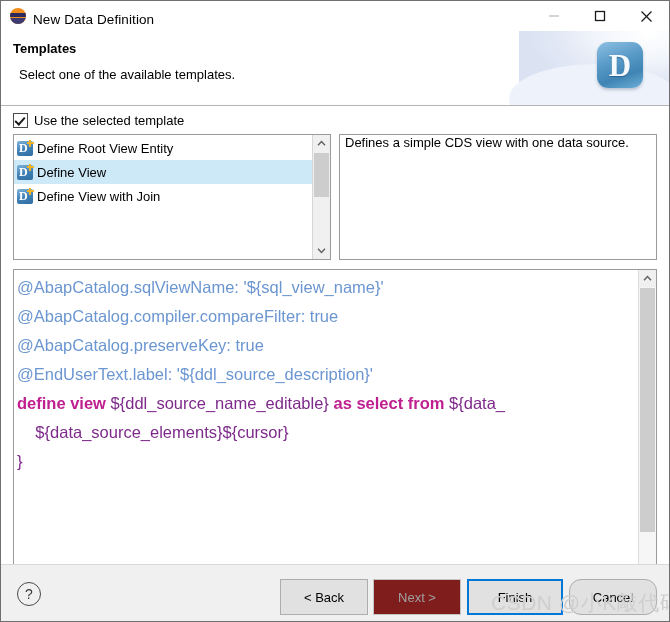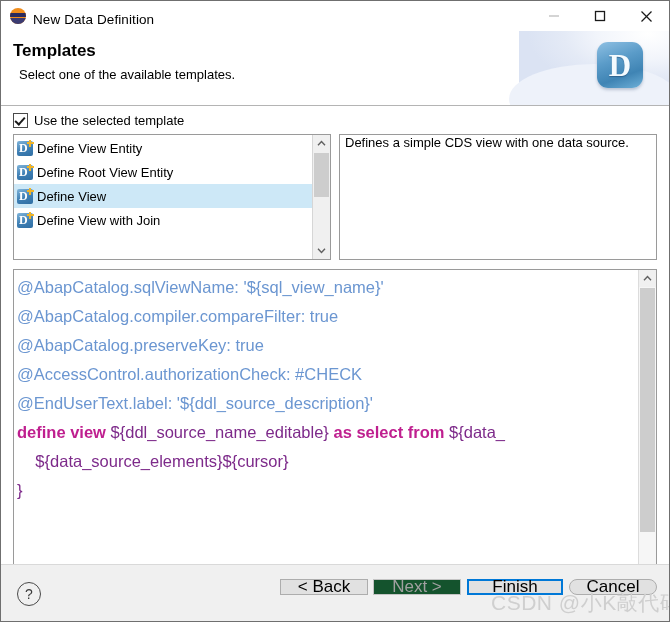--- a/index.html
+++ b/index.html
@@ -98,7 +98,7 @@
     position: absolute;
     left: 12px;
     top: 10px;
-    font-size: 17px;
+    font-size: 13px;
     font-weight: bold;
     color: #000;
   }

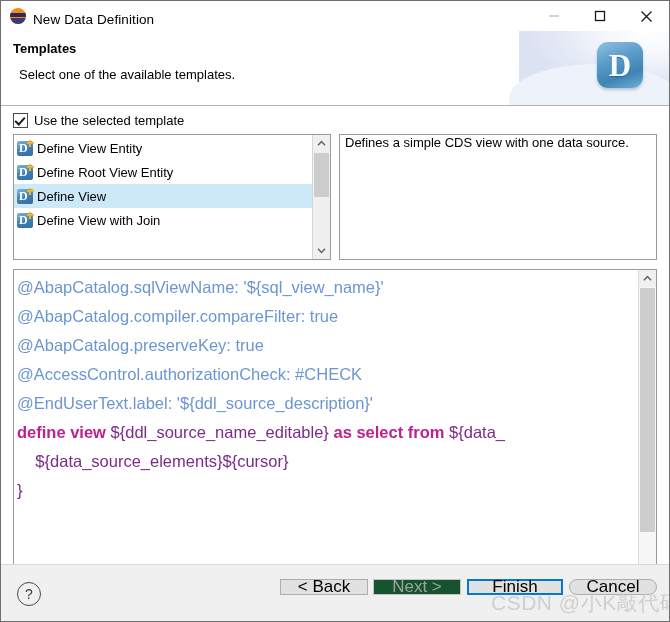--- a/index.html
+++ b/index.html
@@ -433,10 +433,6 @@
       <div id="listitems">
           <div class="litem">
             <span class="ico"></span>
-            <span class="ltext">Define View Entity</span>
-          </div>
-          <div class="litem">
-            <span class="ico"></span>
             <span class="ltext">Define Root View Entity</span>
           </div>
           <div class="litem selected">

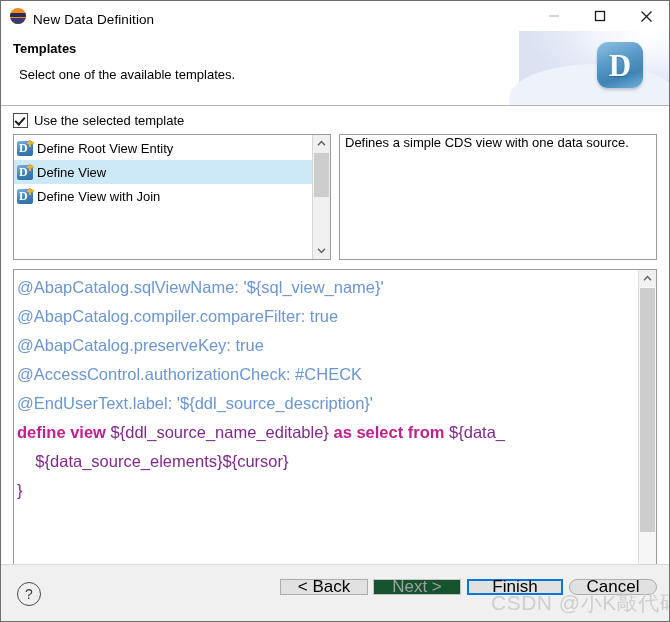--- a/index.html
+++ b/index.html
@@ -470,7 +470,6 @@
           <div class="cline"><span class="c-anno">@AbapCatalog.sqlViewName: '${sql_view_name}'</span></div>
           <div class="cline"><span class="c-anno">@AbapCatalog.compiler.compareFilter: true</span></div>
           <div class="cline"><span class="c-anno">@AbapCatalog.preserveKey: true</span></div>
-          <div class="cline"><span class="c-anno">@AccessControl.authorizationCheck: #CHECK</span></div>
           <div class="cline"><span class="c-anno">@EndUserText.label: '${ddl_source_description}'</span></div>
           <div class="cline"><span class="c-kw">define view </span><span class="c-ph">${ddl_source_name_editable}</span><span class="c-kw"> as select from </span><span class="c-ph">${data_</span></div>
           <div class="cline"><span class="c-plain">    </span><span class="c-ph">${data_source_elements}${cursor}</span></div>

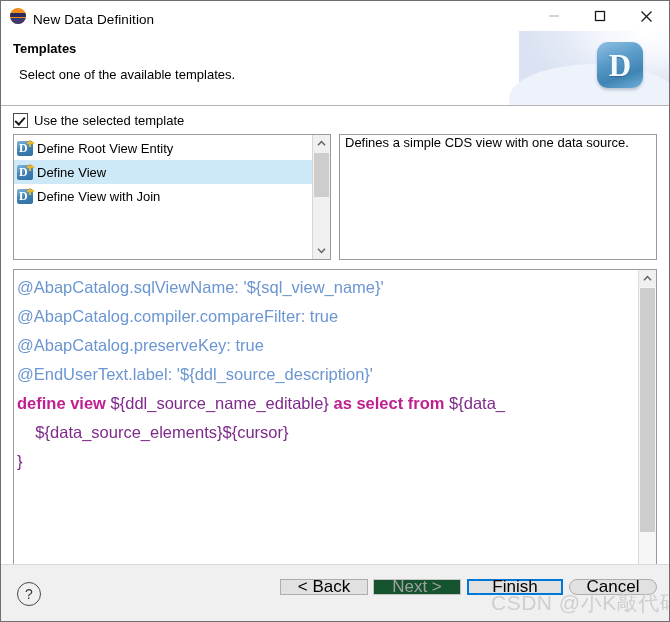--- a/index.html
+++ b/index.html
@@ -360,11 +360,11 @@
   .btn {
     position: absolute;
     top: 578px;
-    height: 16px;
+    height: 36px;
     box-sizing: border-box;
     background: #e1e1e1;
     border: 1px solid #adadad;
-    font-size: 17px;
+    font-size: 13px;
     color: #000;
     display: flex;
     align-items: center;

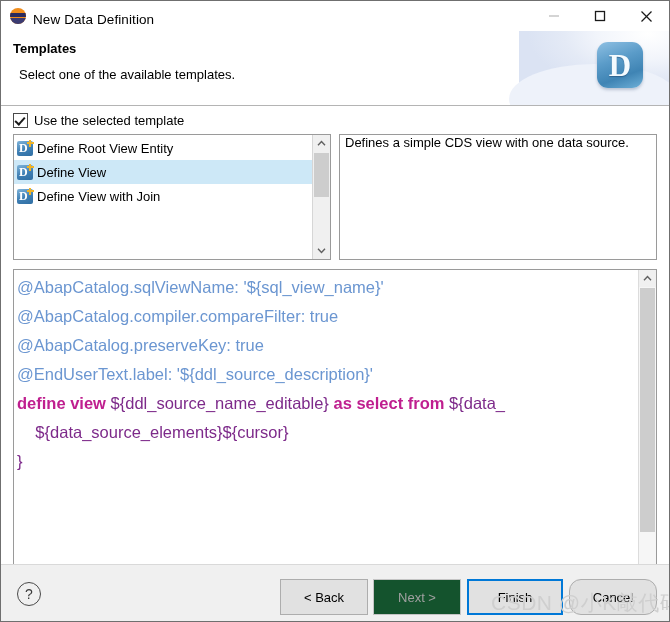--- a/index.html
+++ b/index.html
@@ -371,7 +371,7 @@
     justify-content: center;
     font-family: "Liberation Sans", sans-serif;
   }
-  .btn.disabled { color: #a0a0a0; border-color: #c4c4c4; background: #14532d; }
+  .btn.disabled { color: #a0a0a0; border-color: #c4c4c4; background: #7f1d1d; }
   .btn.default { border: 2px solid #0078d7; background: #e1e1e1; }
 
   #watermark {

